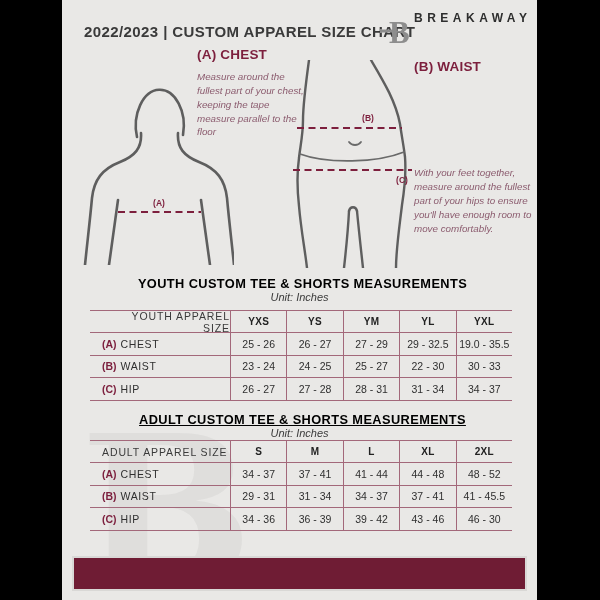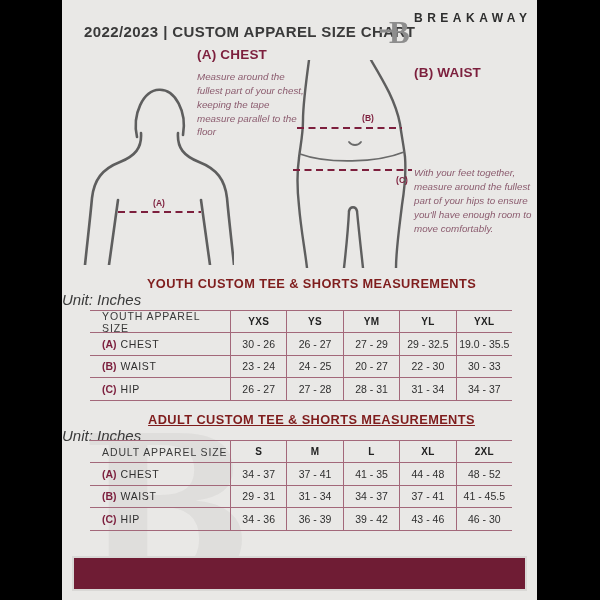--- a/index.html
+++ b/index.html
@@ -22,7 +22,7 @@
   
   .inst{line-height:1.1;}
   .inst-chest{left:135px;top:48px;width:110px;}
-  .inst-waist{left:352px;top:66px;width:118px;}
+  .inst-waist{left:352px;top:60px;width:118px;}
   .inst-hips{left:352px;top:166px;width:120px;}
   .inst-heading{font-size:13.5px;font-weight:800;color:#7c1f3d;letter-spacing:.2px;margin-bottom:7px;}
   .inst-body{font-size:9.8px;font-style:italic;font-weight:500;color:#8b5b6e;line-height:1.42;}

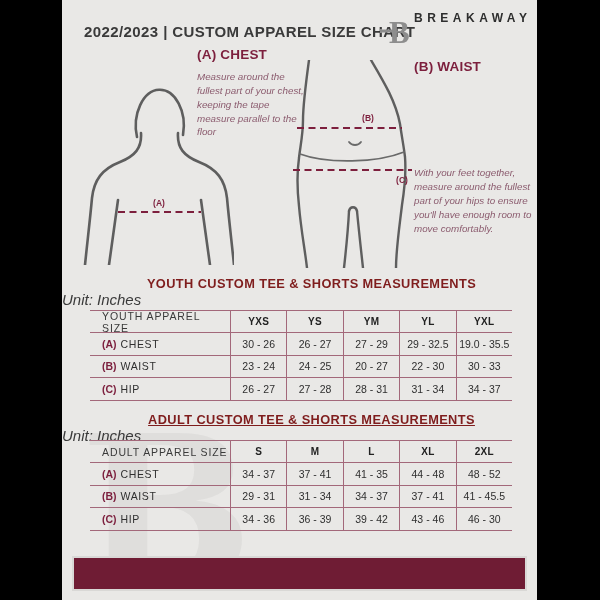--- a/index.html
+++ b/index.html
@@ -28,8 +28,8 @@
   .inst-body{font-size:9.8px;font-style:italic;font-weight:500;color:#8b5b6e;line-height:1.42;}
 
   
-  .section-title{left:12px;width:100%;text-align:center;font-size:12.8px;font-weight:700;
-                 color:#7f1d1d;letter-spacing:.4px;}
+  .section-title{left:3px;width:100%;text-align:center;font-size:12.8px;font-weight:700;
+                 color:#000000;letter-spacing:.4px;}
   .section-unit{left:0;width:100%;text-align:left;font-size:15px;font-style:italic;color:#3a3a3a;}
   .youth-title{top:276px;} .youth-unit{top:291px;}
   .adult-title{top:412px;text-decoration:underline;} .adult-unit{top:427px;}

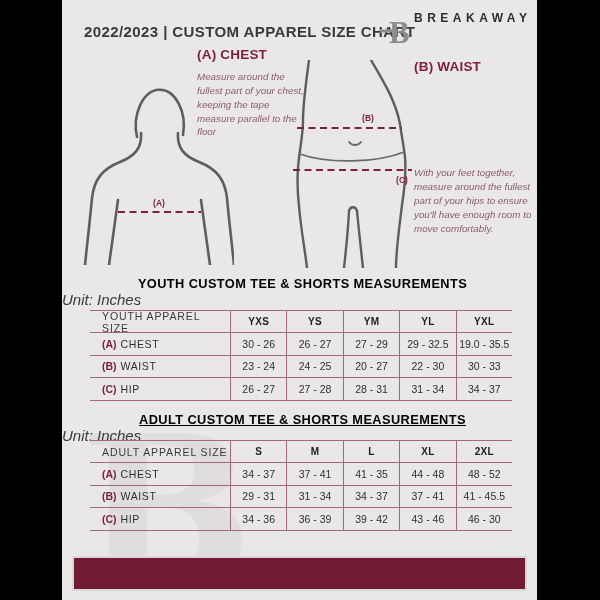--- a/index.html
+++ b/index.html
@@ -30,7 +30,7 @@
   
   .section-title{left:3px;width:100%;text-align:center;font-size:12.8px;font-weight:700;
                  color:#000000;letter-spacing:.4px;}
-  .section-unit{left:0;width:100%;text-align:left;font-size:15px;font-style:italic;color:#3a3a3a;}
+  .section-unit{left:0;width:100%;text-align:center;font-size:11px;font-style:italic;color:#3a3a3a;}
   .youth-title{top:276px;} .youth-unit{top:291px;}
   .adult-title{top:412px;text-decoration:underline;} .adult-unit{top:427px;}
 

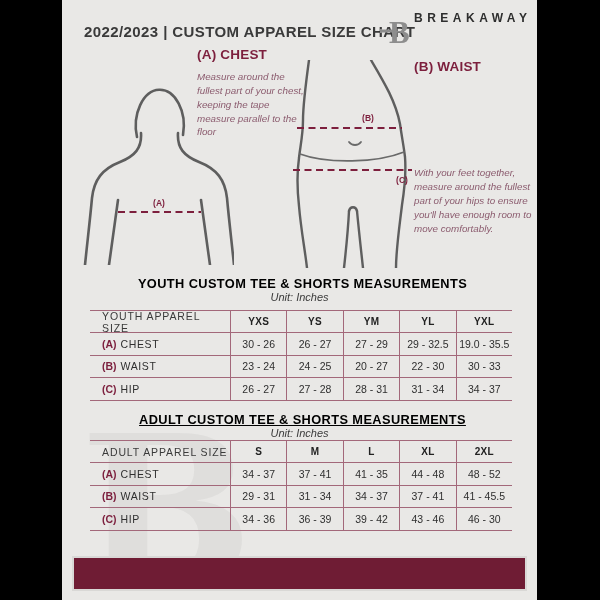--- a/index.html
+++ b/index.html
@@ -39,7 +39,7 @@
               width:422px;left:28px;border-top:1.5px solid #a3687a;}
   .youth-table{top:310px;} .adult-table{top:440px;}
   .cell{border-bottom:1.5px solid #a3687a;display:flex;align-items:center;justify-content:center;
-        font-size:10.5px;color:#2f2f2f;}
+        font-size:10.5px;color:#2f2f2f;text-align:right;}
   .col-sep{border-left:1.5px solid #a3687a;}
   .label-cell{justify-content:flex-start;padding-left:12px;}
   .size-head{font-weight:700;font-size:10px;color:#222;letter-spacing:.3px;}

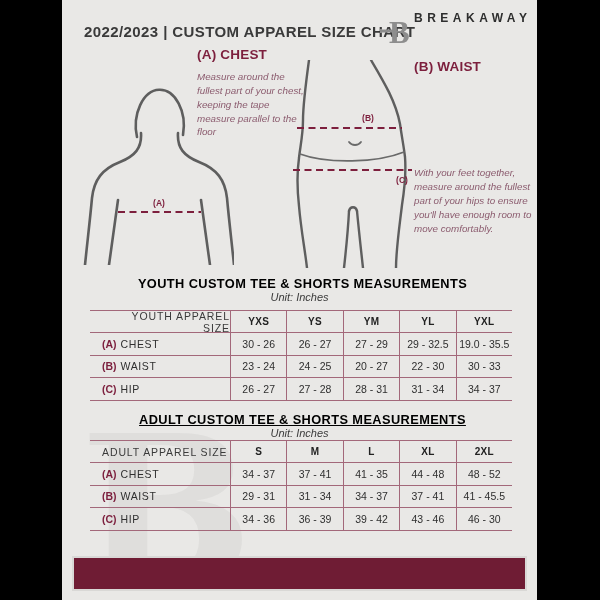--- a/index.html
+++ b/index.html
@@ -131,7 +131,7 @@
           <span class="row-key">(A)</span>
           <span class="row-name">CHEST</span>
         </div>
-        <div class="cell col-sep">30 - 26</div>
+        <div class="cell col-sep">25 - 26</div>
         <div class="cell col-sep">26 - 27</div>
         <div class="cell col-sep">27 - 29</div>
         <div class="cell col-sep">29 - 32.5</div>

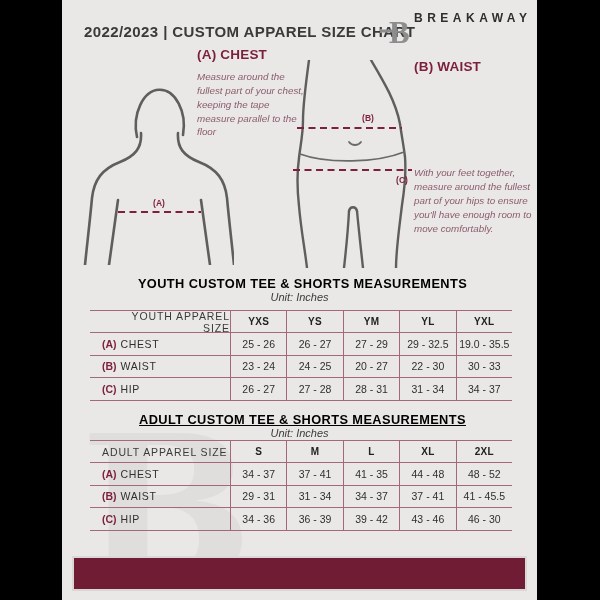--- a/index.html
+++ b/index.html
@@ -143,7 +143,7 @@
         </div>
         <div class="cell col-sep">23 - 24</div>
         <div class="cell col-sep">24 - 25</div>
-        <div class="cell col-sep">20 - 27</div>
+        <div class="cell col-sep">25 - 27</div>
         <div class="cell col-sep">22 - 30</div>
         <div class="cell col-sep">30 - 33</div>
 

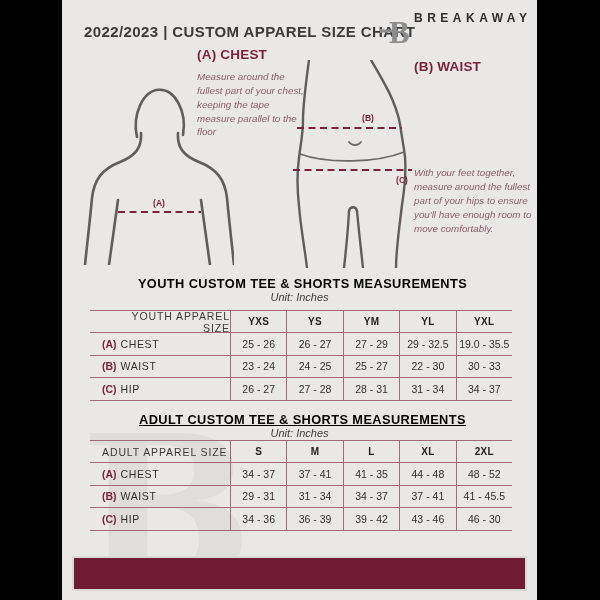--- a/index.html
+++ b/index.html
@@ -177,7 +177,7 @@
         </div>
         <div class="cell col-sep">34 - 37</div>
         <div class="cell col-sep">37 - 41</div>
-        <div class="cell col-sep">41 - 35</div>
+        <div class="cell col-sep">41 - 44</div>
         <div class="cell col-sep">44 - 48</div>
         <div class="cell col-sep">48 - 52</div>
 

